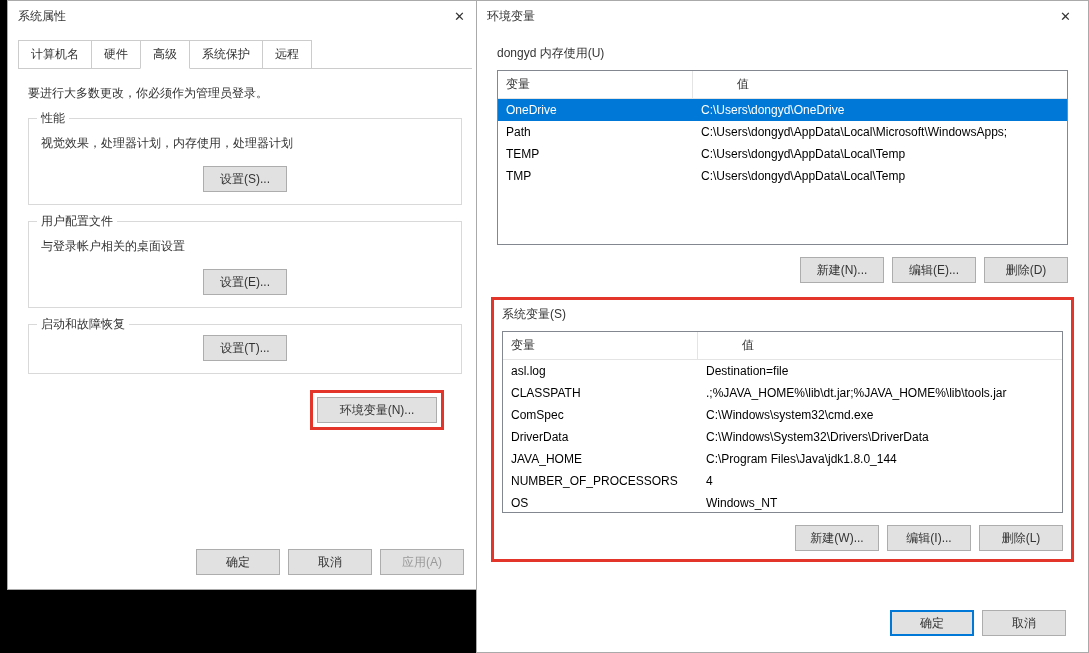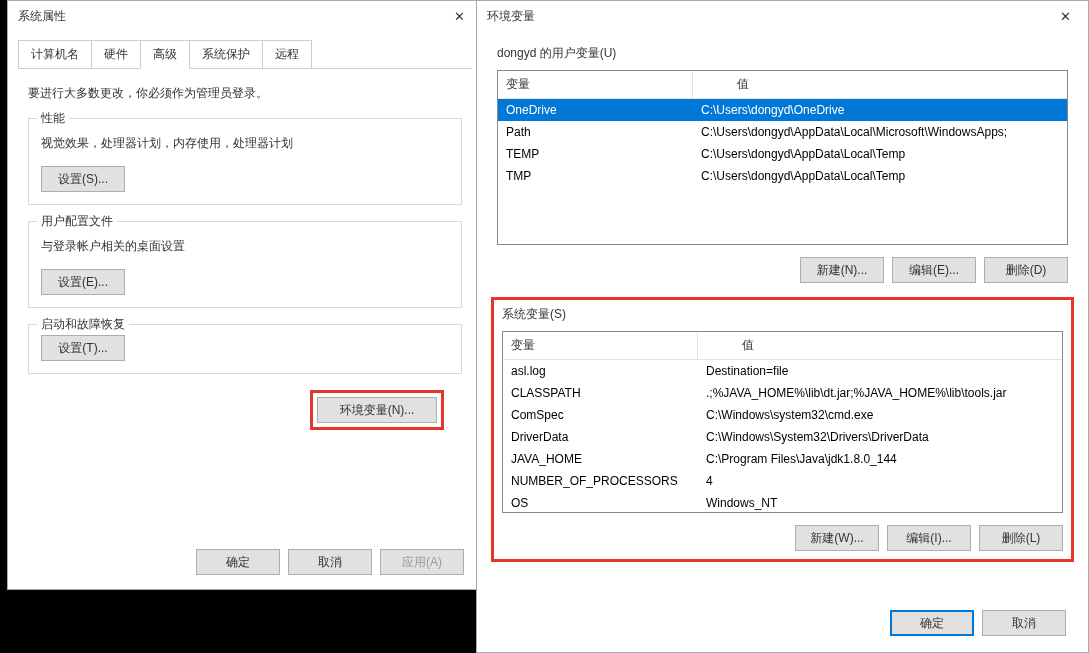--- a/index.html
+++ b/index.html
@@ -232,7 +232,7 @@
   </div>
 
   <div class="group">
-    <div class="group-label">dongyd 的用户变量(U)</div>
+    <div class="group-label">dongyd 内存使用(U)</div>
     <div class="listbox">
       <div class="listhead">
         <div class="col col-var">变量</div>

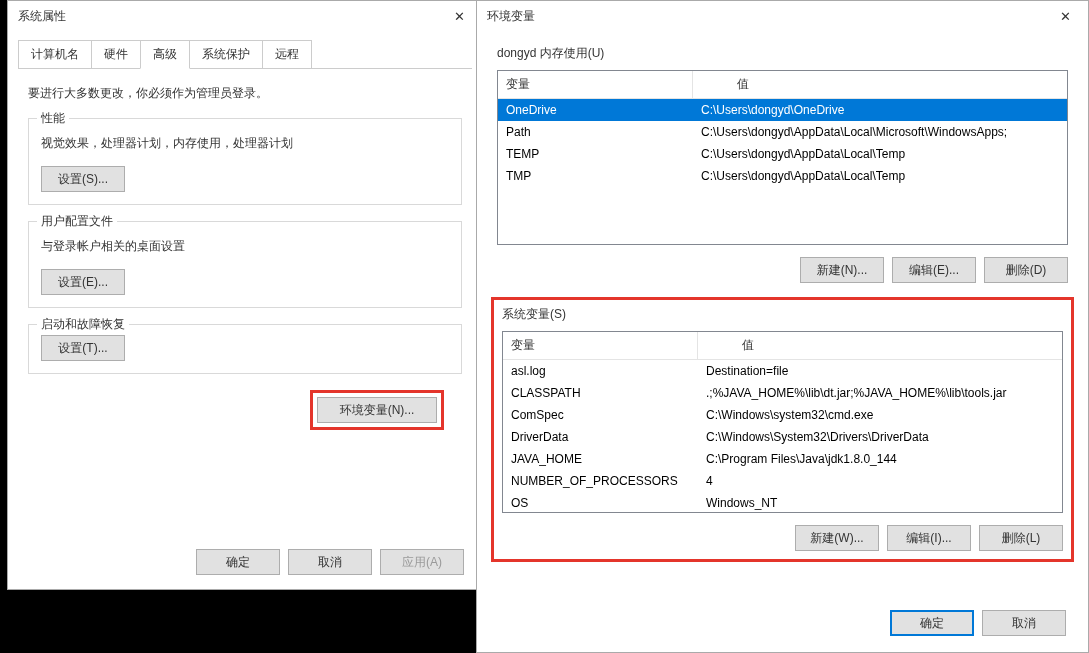--- a/index.html
+++ b/index.html
@@ -80,7 +80,7 @@
     text-align: center;
   }
   .fieldset-text { color: #333; margin: 6px 0 14px 0; }
-  .fieldset-btnrow { display: flex; justify-content: flex-start; }
+  .fieldset-btnrow { display: flex; justify-content: center; }
   .btn {
     min-width: 84px;
     height: 26px;

